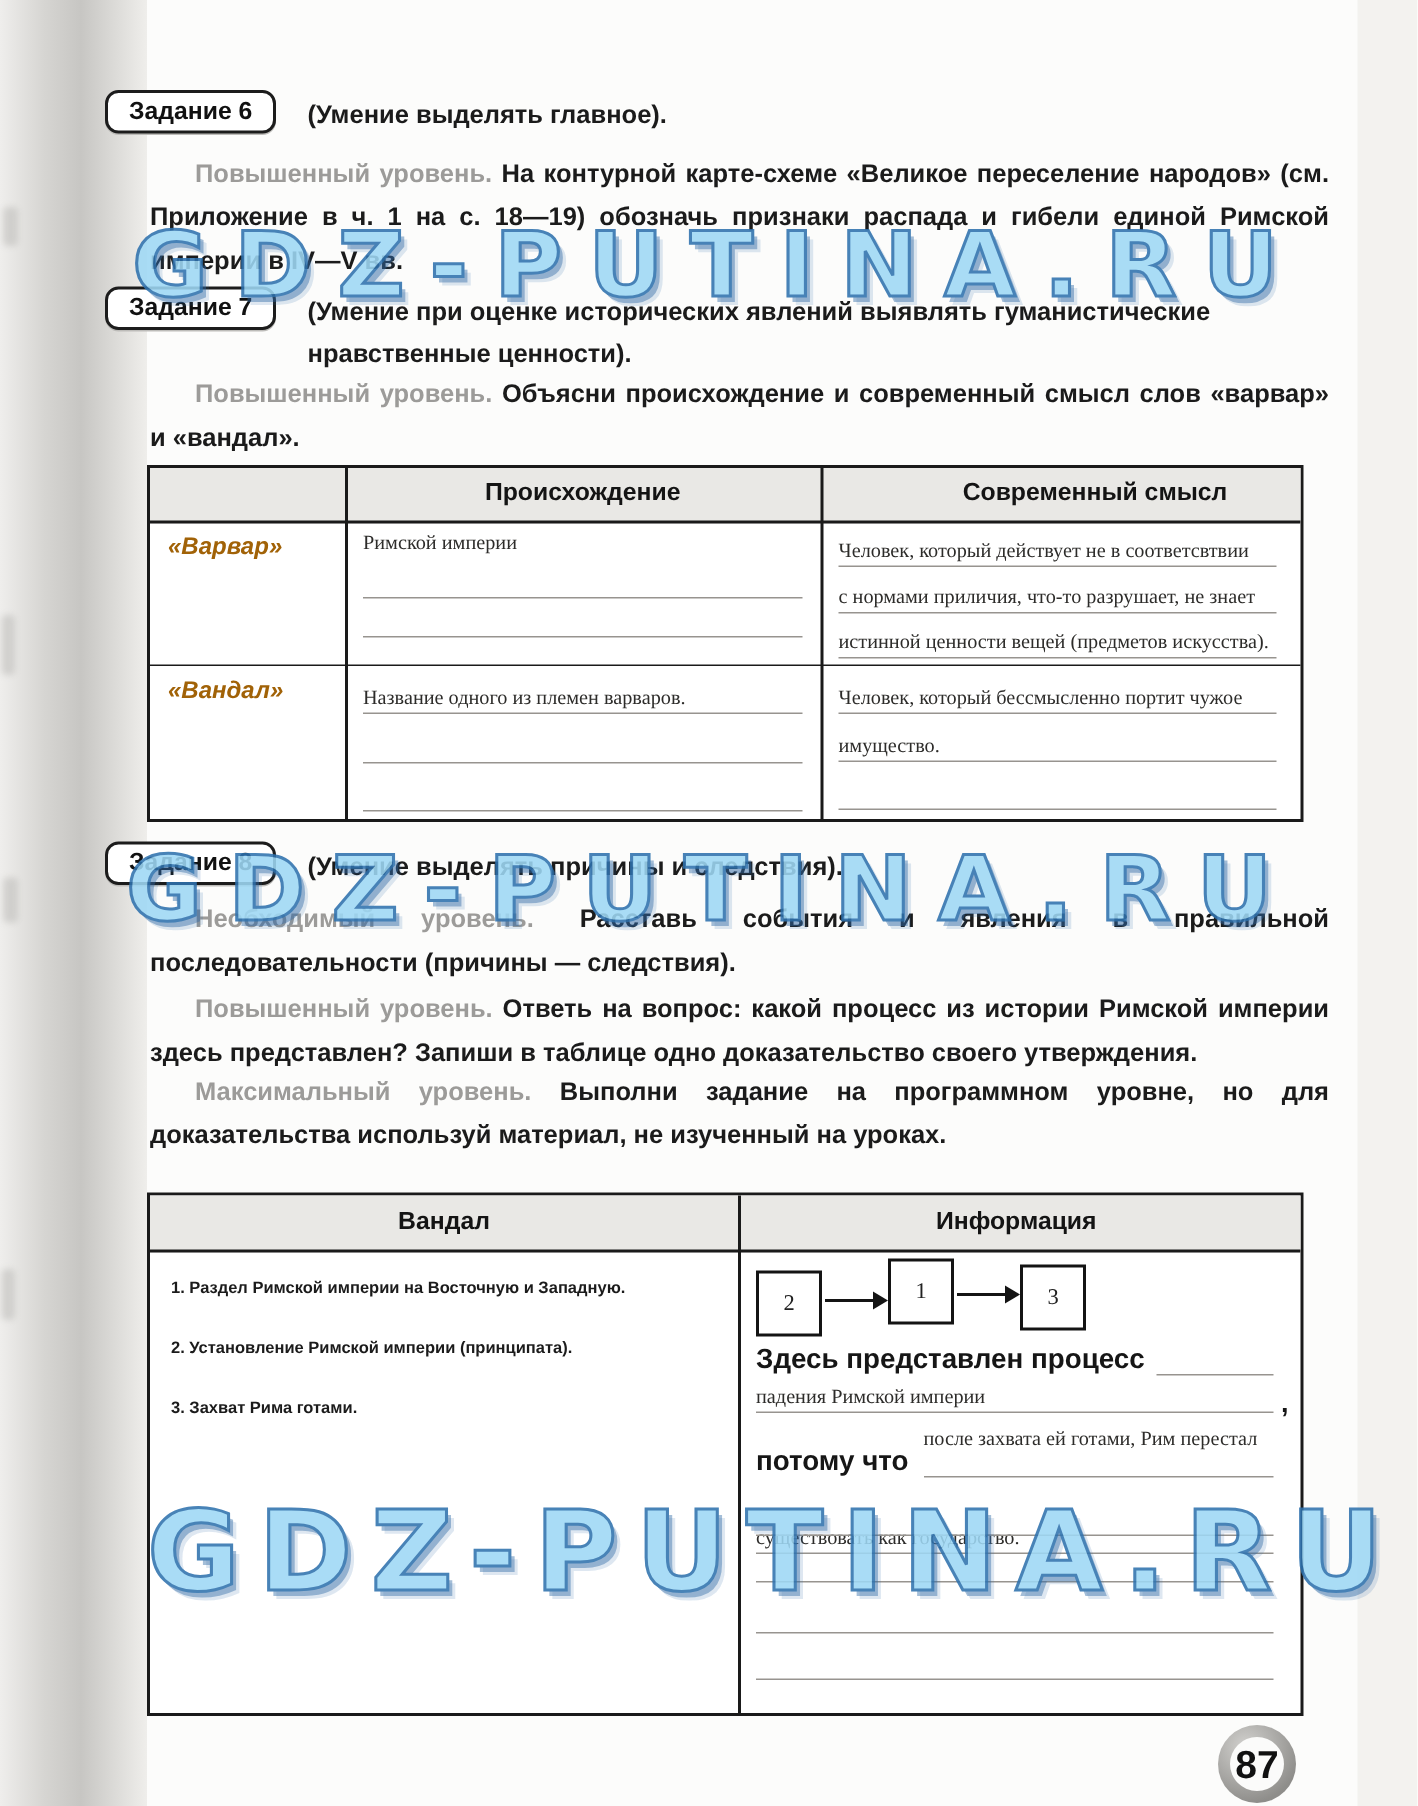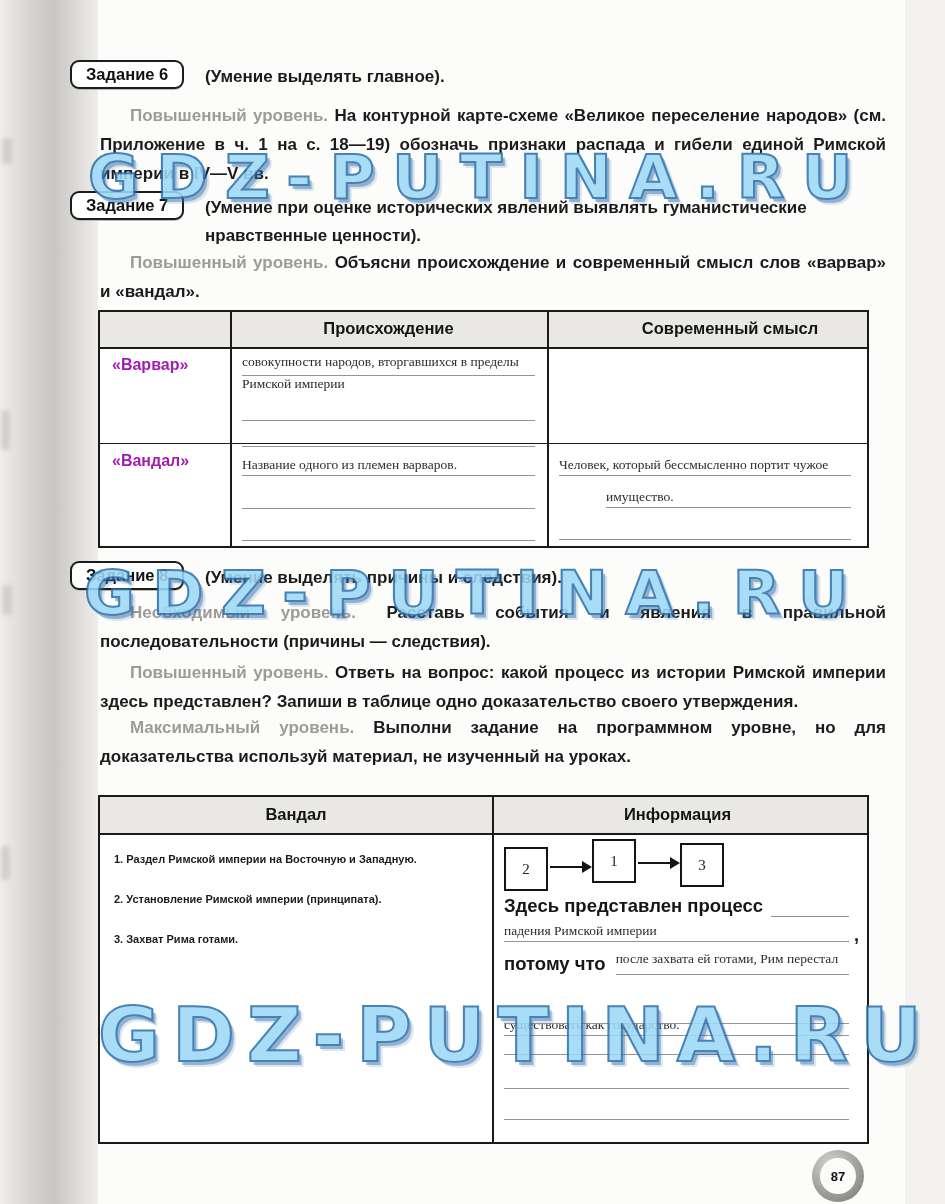--- a/index.html
+++ b/index.html
@@ -34,7 +34,7 @@
   .th{position:absolute;top:7px;font-weight:bold;font-size:16.5px;color:#141414;text-align:center;}
   .vline{position:absolute;top:0;bottom:0;width:0;border-left:2px solid #1a1a1a;}
   .hline{position:absolute;left:0;right:0;height:0;border-top:1.5px solid #1a1a1a;}
-  .term{position:absolute;font-weight:bold;font-size:16px;color:#a21caf;}
+  .term{position:absolute;font-weight:bold;font-size:16px;color:#a16207;font-style:italic;}
   .cell{position:absolute;}
   .hw{font-family:"Liberation Serif",serif;font-size:13.5px;color:#2d2c2a;}
   .rule{border-bottom:1px solid #97948f;}

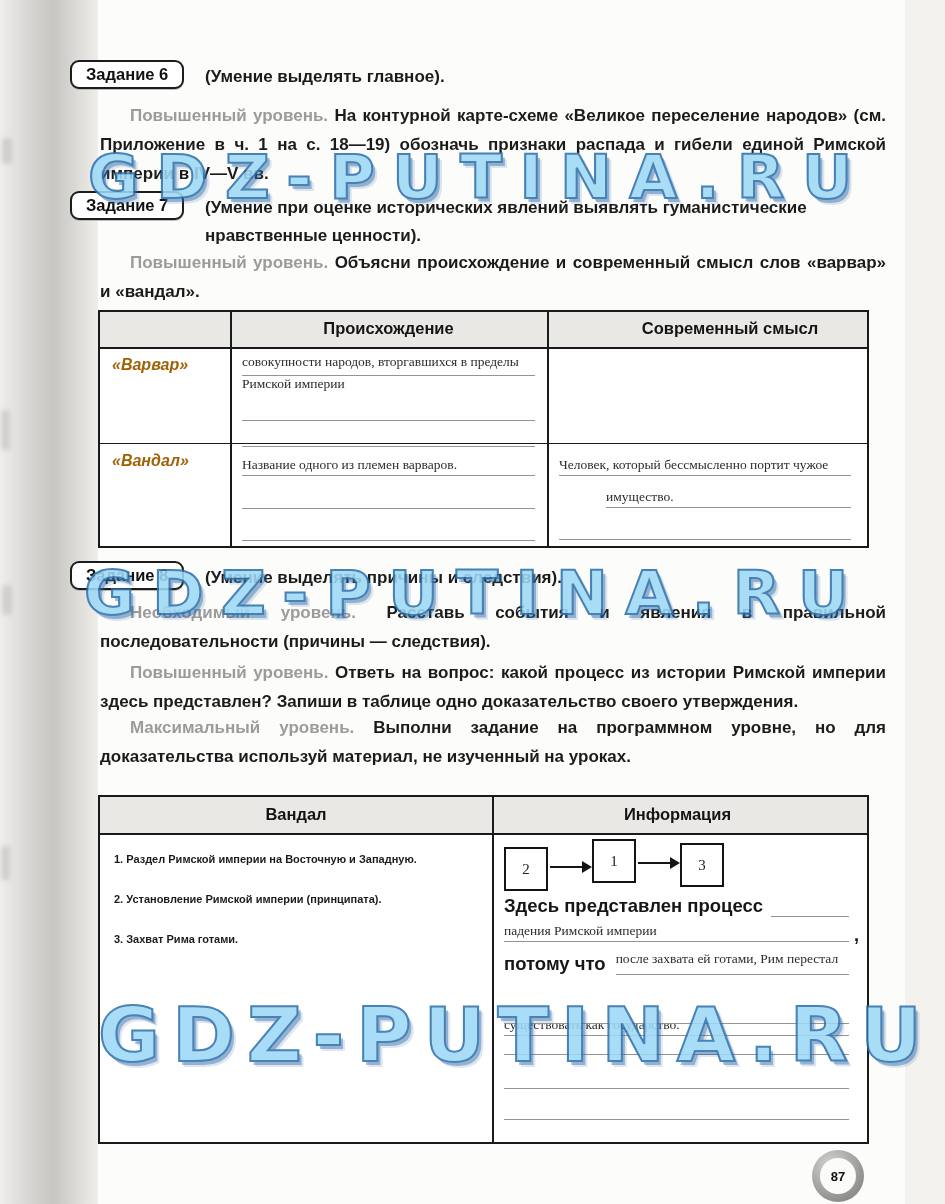--- a/index.html
+++ b/index.html
@@ -98,7 +98,6 @@
 
     <div class="term" style="left:12px;top:44px;">«Варвар»</div>
     <div class="cell" style="left:142px;top:42px;width:293px;">
-      <div class="hw rule" style="height:21px;">совокупности народов, вторгавшихся в пределы</div>
       <div class="hw" style="height:19px;">Римской империи</div>
       <div class="rule" style="height:25px;"></div>
       <div class="rule" style="height:25px;"></div>

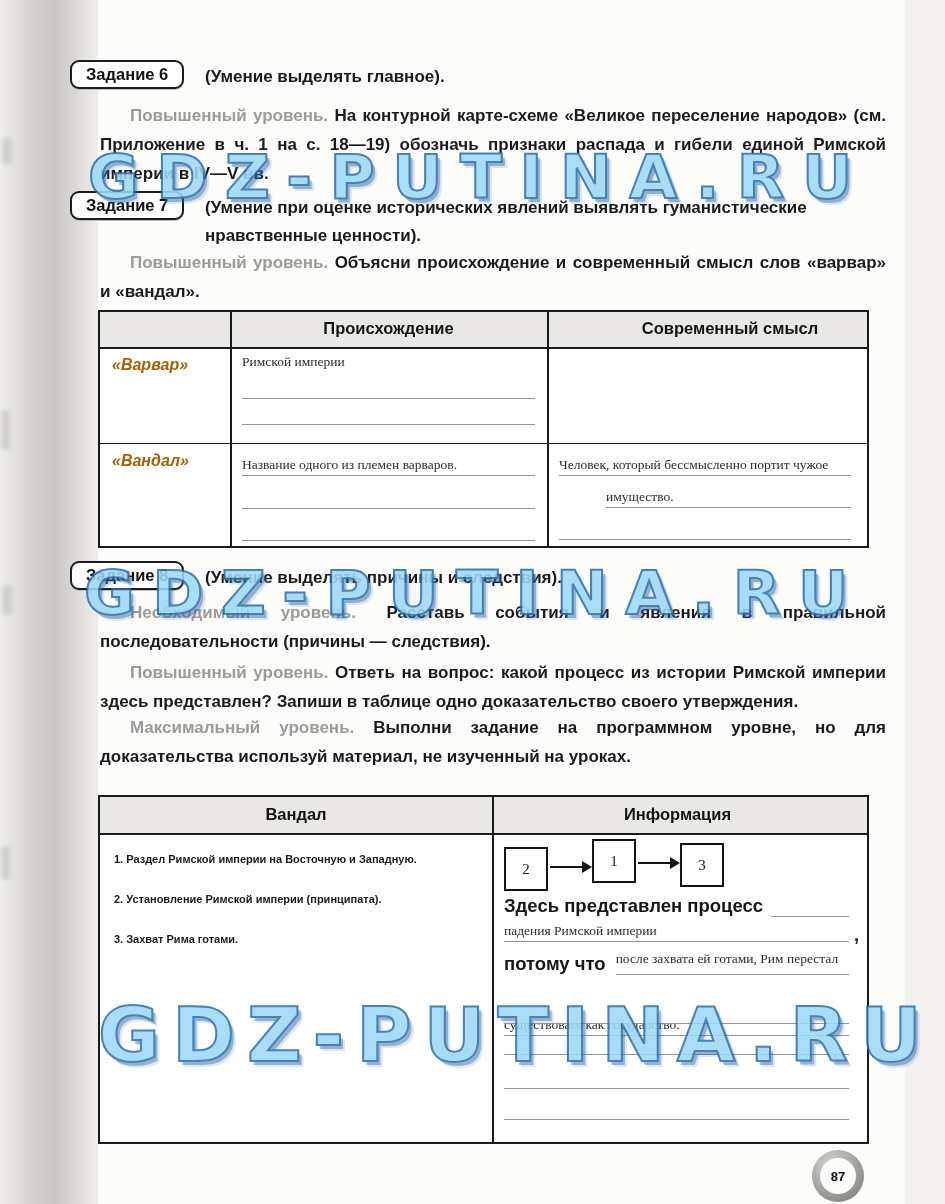--- a/index.html
+++ b/index.html
@@ -102,6 +102,11 @@
       <div class="rule" style="height:25px;"></div>
       <div class="rule" style="height:25px;"></div>
     </div>
+    <div class="cell" style="left:459px;top:35px;width:292px;">
+      <div class="hw rule lrow" style="height:31px;">Человек, который действует не в соответсвтвии</div>
+      <div class="hw rule lrow" style="height:31px;">с нормами приличия, что-то разрушает, не знает</div>
+      <div class="hw rule lrow" style="height:30px;">истинной ценности вещей (предметов искусства).</div>
+    </div>
 
     <div class="term" style="left:12px;top:140px;">«Вандал»</div>
     <div class="cell" style="left:142px;top:133px;width:293px;">

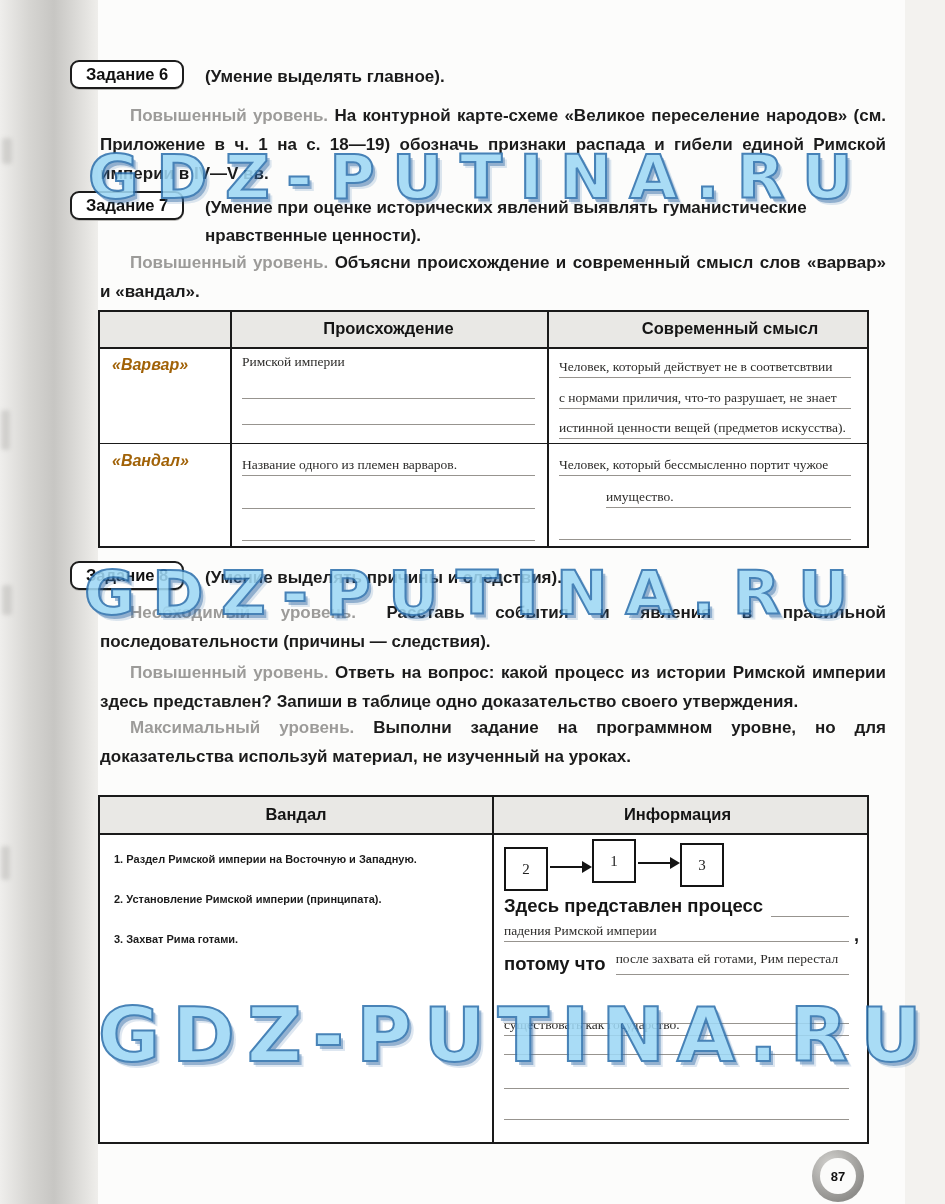--- a/index.html
+++ b/index.html
@@ -116,7 +116,7 @@
     </div>
     <div class="cell" style="left:459px;top:133px;width:292px;">
       <div class="hw rule lrow" style="height:31px;">Человек, который бессмысленно портит чужое</div>
-      <div class="hw rule lrow" style="height:32px;margin-left:47px;">имущество.</div>
+      <div class="hw rule lrow" style="height:32px;">имущество.</div>
       <div class="rule" style="height:31px;"></div>
     </div>
   </div>

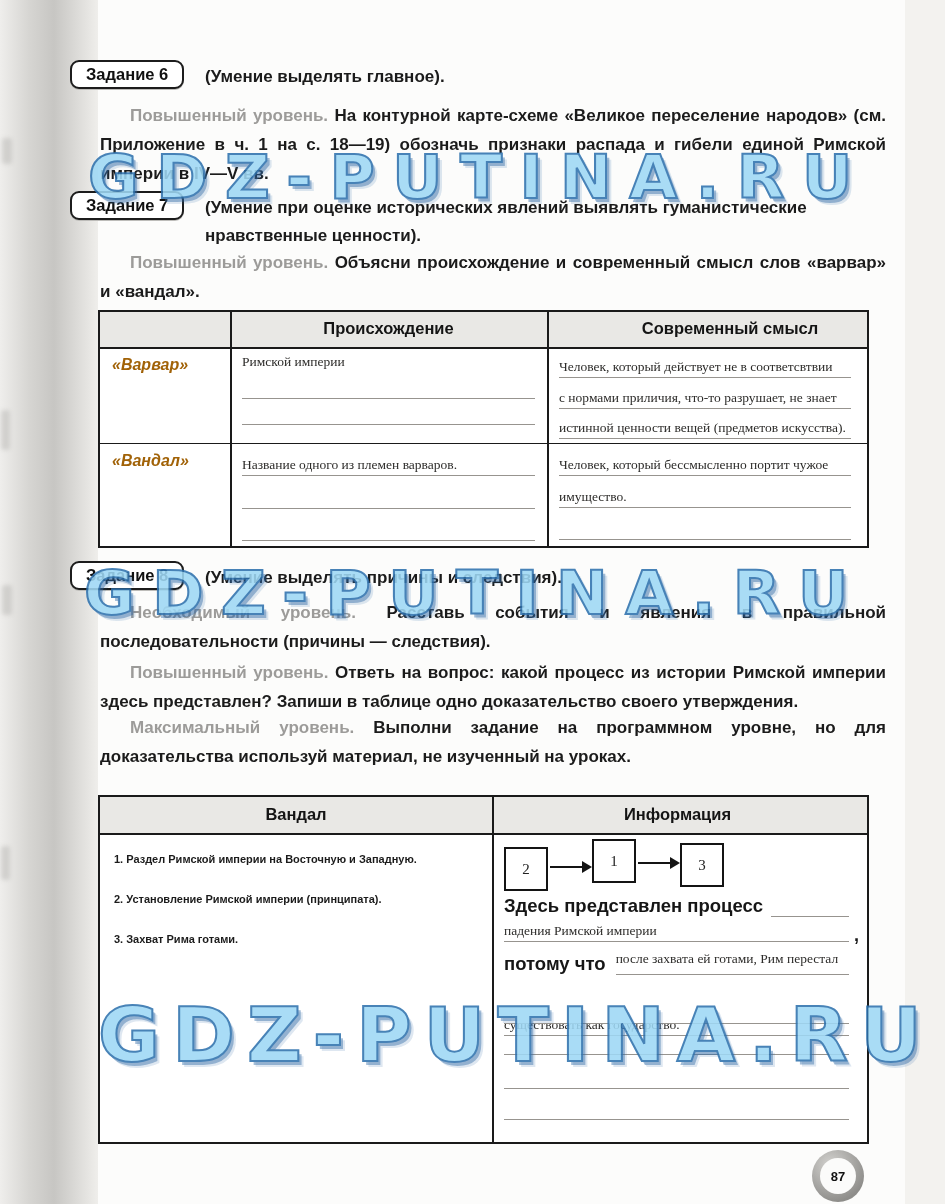--- a/index.html
+++ b/index.html
@@ -166,7 +166,7 @@
 
       <div class="stmt" style="top:118px;">
         <span class="bold">потому что</span>
-        <span class="hw rule" style="flex:1;margin-left:10px;padding-bottom:7px;">после захвата ей готами, Рим перестал</span>
+        <span class="hw rule" style="flex:1;margin-left:10px;padding-bottom:17px;">после захвата ей готами, Рим перестал</span>
       </div>
       <div class="ansline hw" style="top:152px;margin-top:32px;">существовать как государство.</div>
 

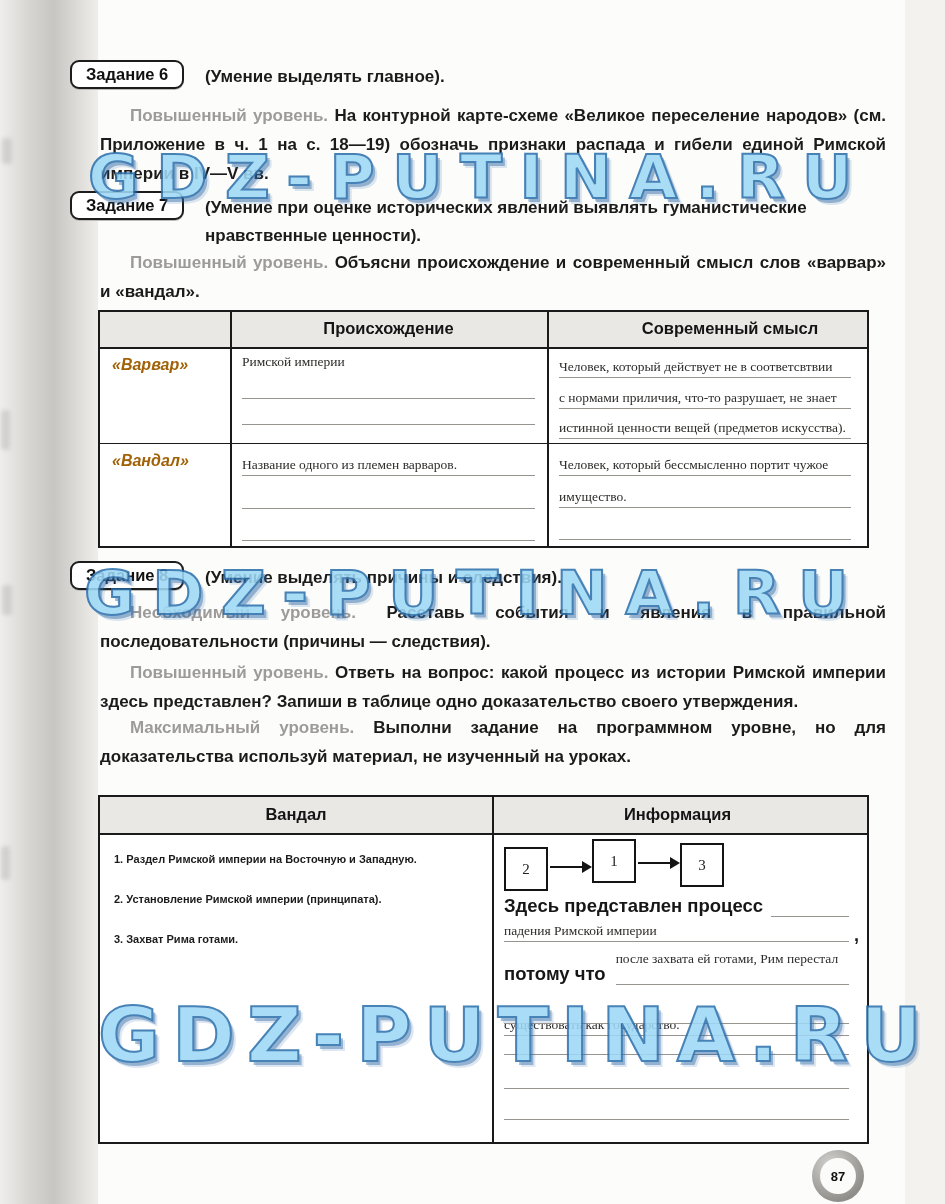--- a/index.html
+++ b/index.html
@@ -61,7 +61,7 @@
            background:radial-gradient(circle at 35% 28%,#d2d1ce,#8e8d8a 75%);
            display:flex;align-items:center;justify-content:center;}
   .pagenum .inner{width:36px;height:36px;border-radius:50%;background:#fbfbfa;display:flex;
-           align-items:center;justify-content:center;font-weight:bold;font-size:13px;color:#111;}
+           align-items:center;justify-content:center;font-weight:bold;font-size:26px;color:#111;}
 </style>
 </head>
 <body>

